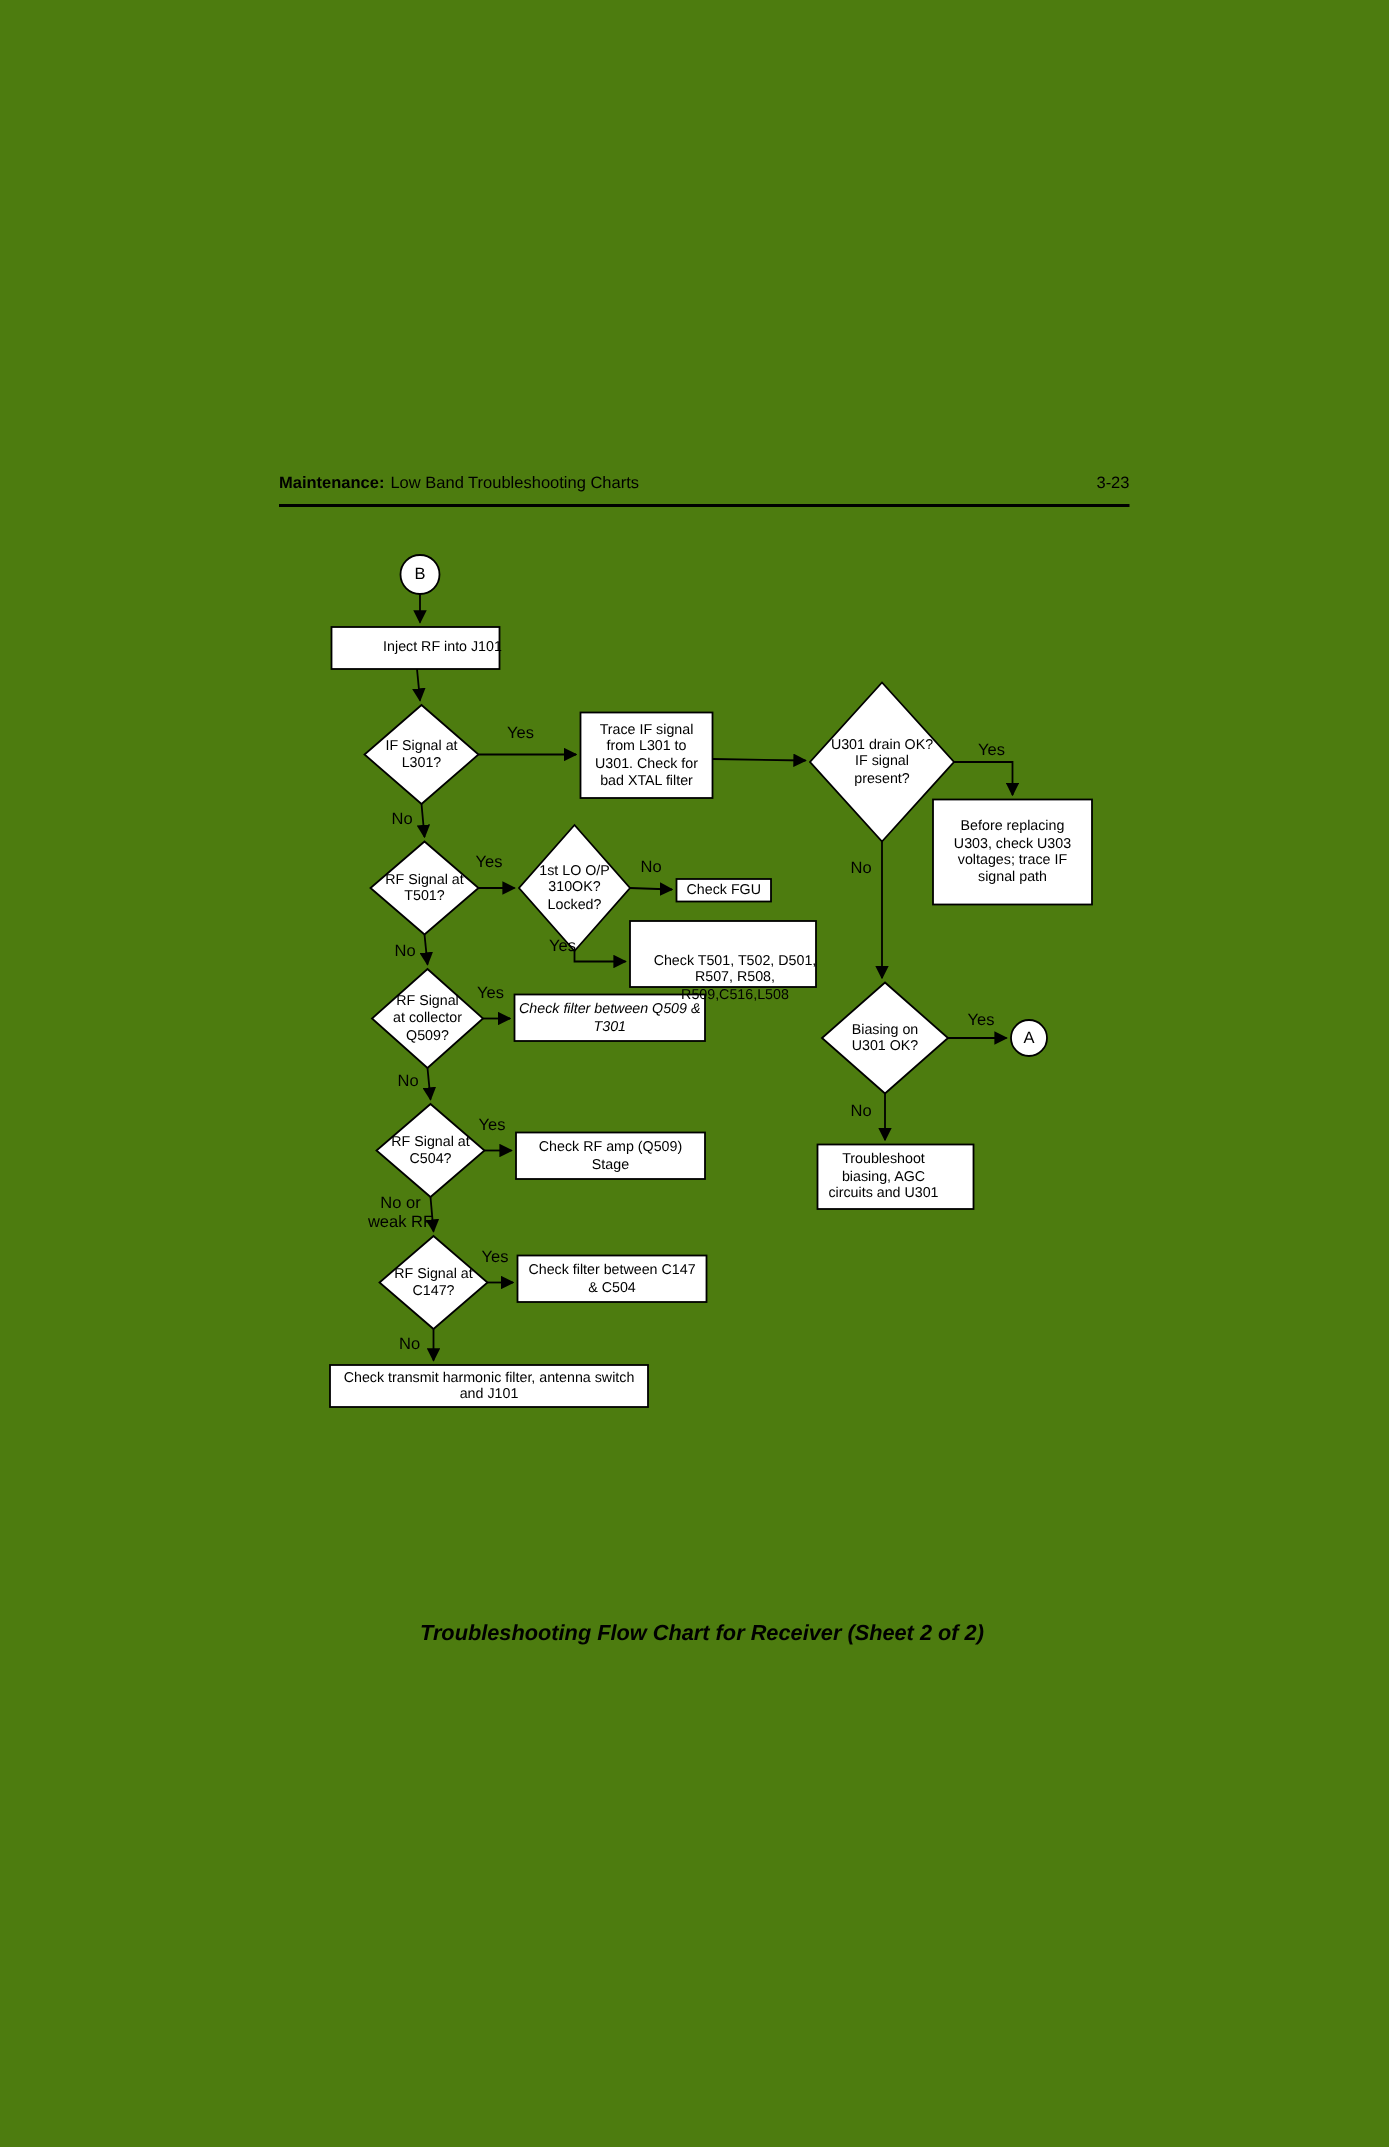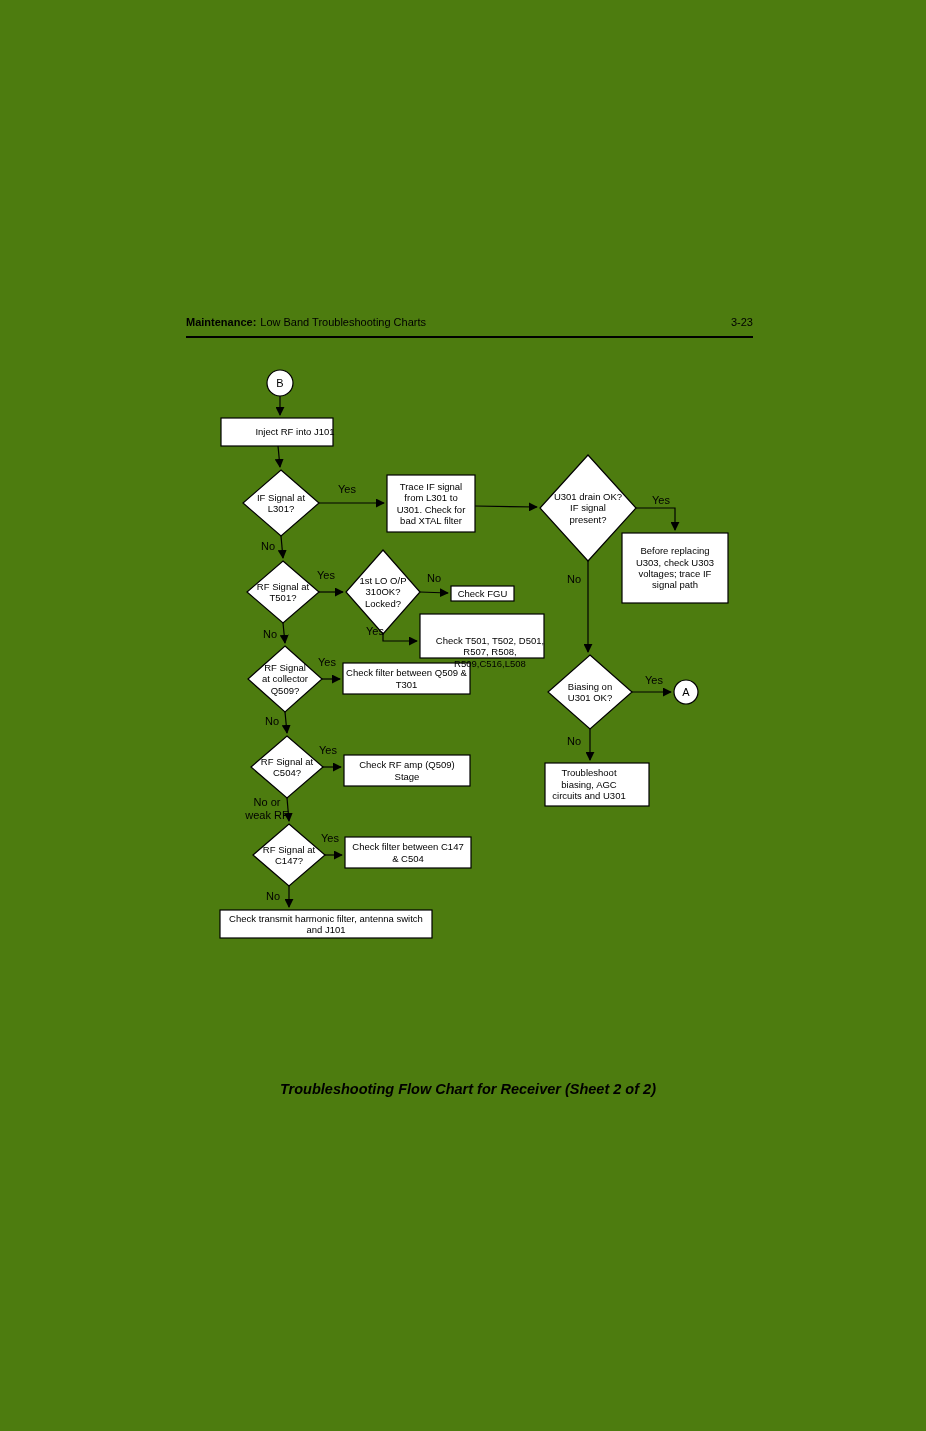--- a/index.html
+++ b/index.html
@@ -174,7 +174,7 @@
   <div class="node-text" style="left:248px; top:648px; width:74px; height:62px;">RF Signal
 at collector
 Q509?</div>
-  <div class="node-text" style="left:343px; top:663px; width:127px; height:31px;">Check filter between Q509 &amp;
+  <div class="node-text" style="left:343px; top:663px; width:127px; height:31px;font-style:italic;">Check filter between Q509 &amp;
 T301</div>
   <div class="node-text" style="left:251px; top:738px; width:72px; height:58px;">RF Signal at
 C504?</div>

